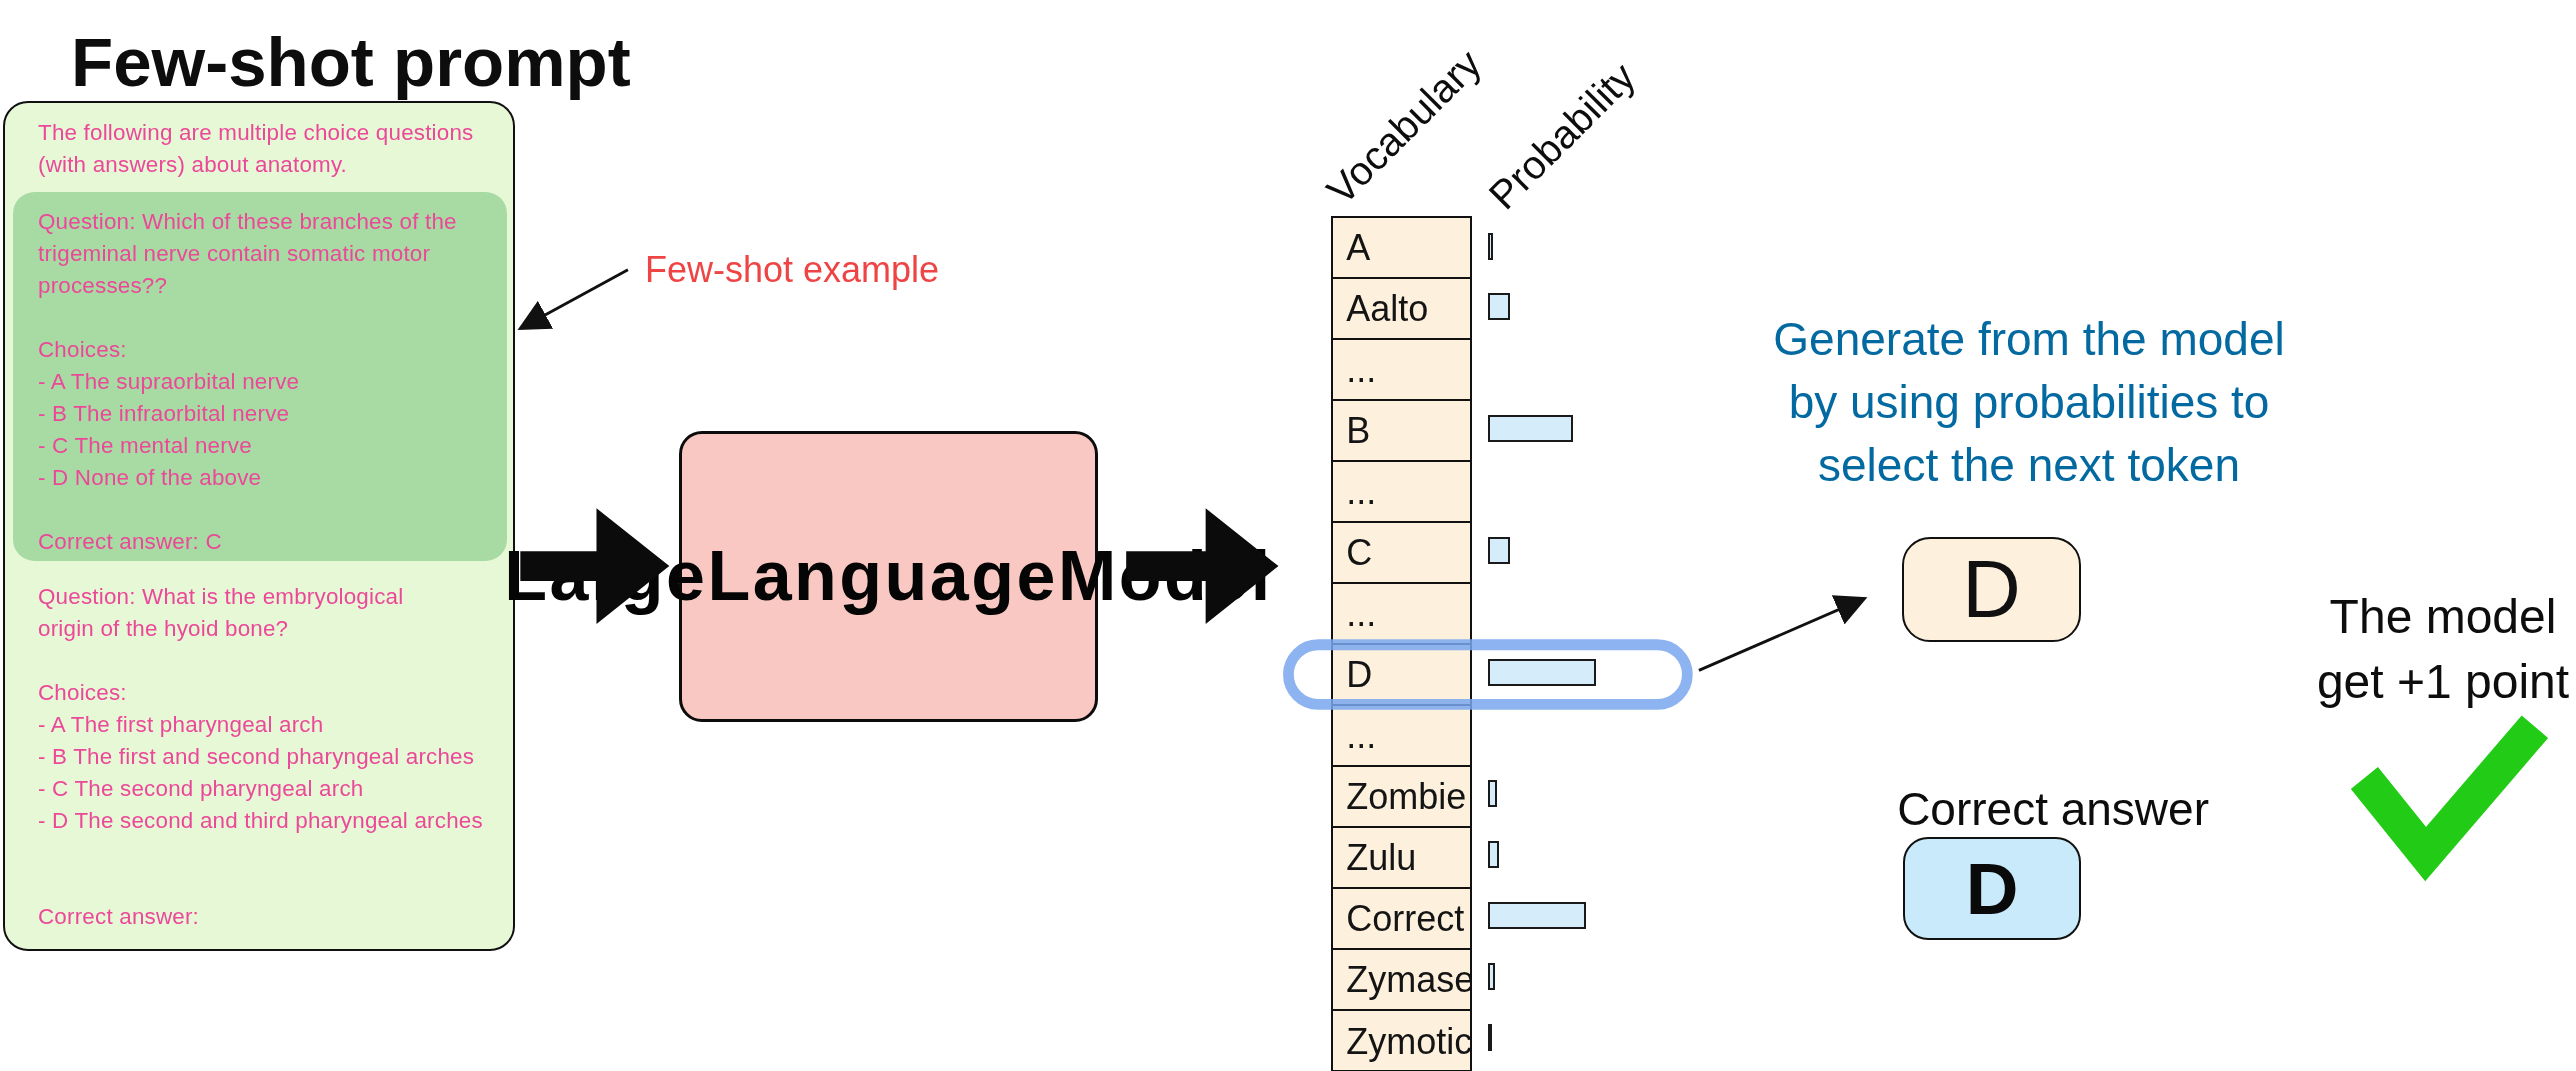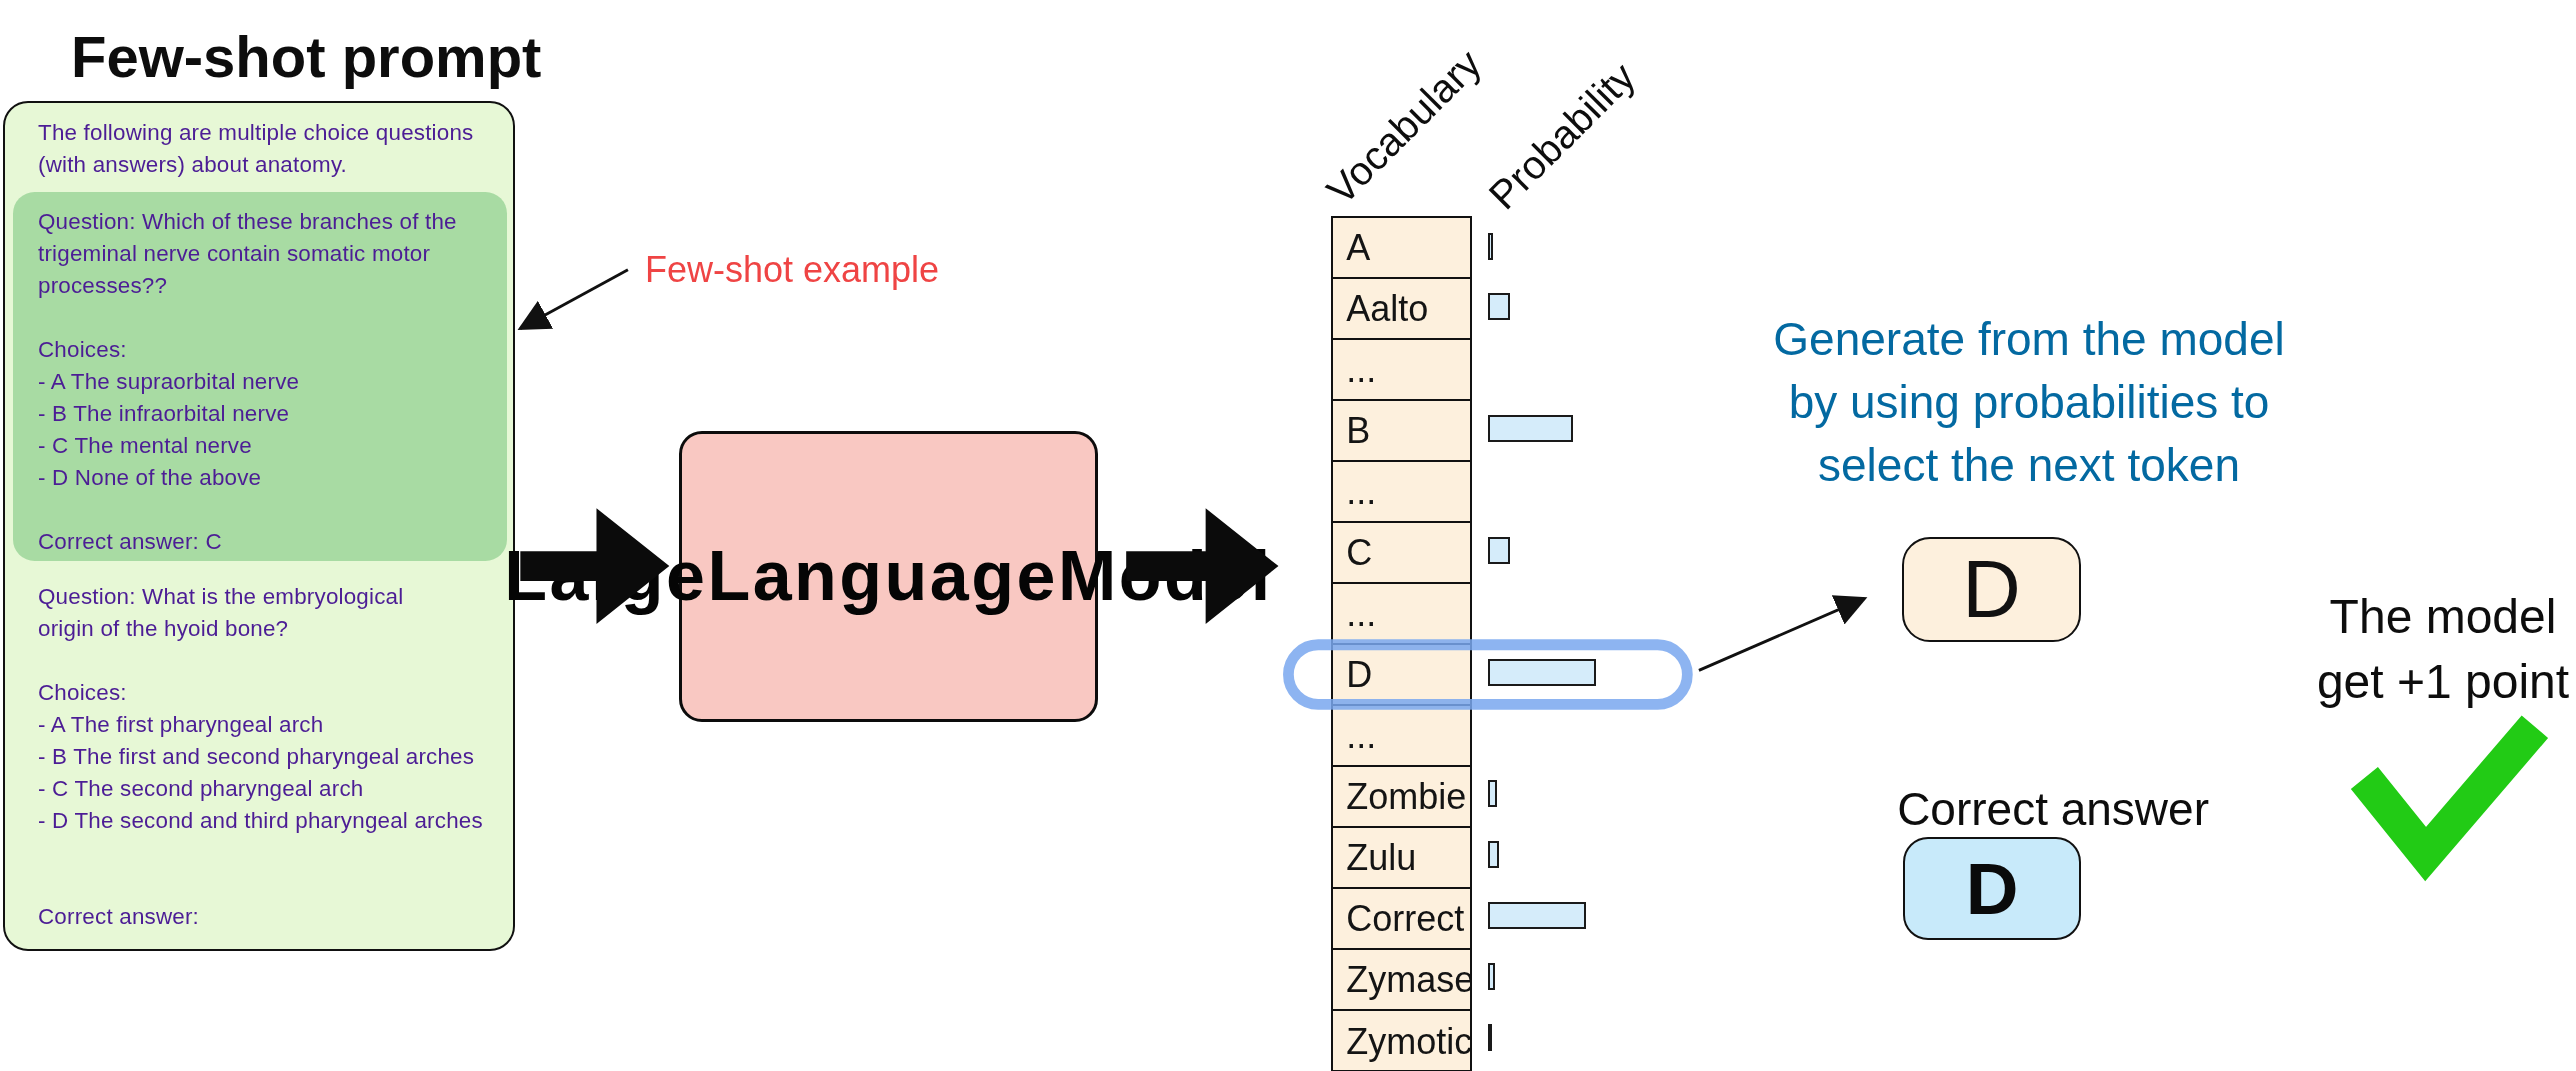--- a/index.html
+++ b/index.html
@@ -15,7 +15,7 @@
   
   #page-title {
     left:71px; top:23px;
-    font-size:58px; font-weight:700; color:#0d0d0d;
+    font-size:69px; font-weight:700; color:#0d0d0d;
     letter-spacing:0px;
   }
   #prompt-box {

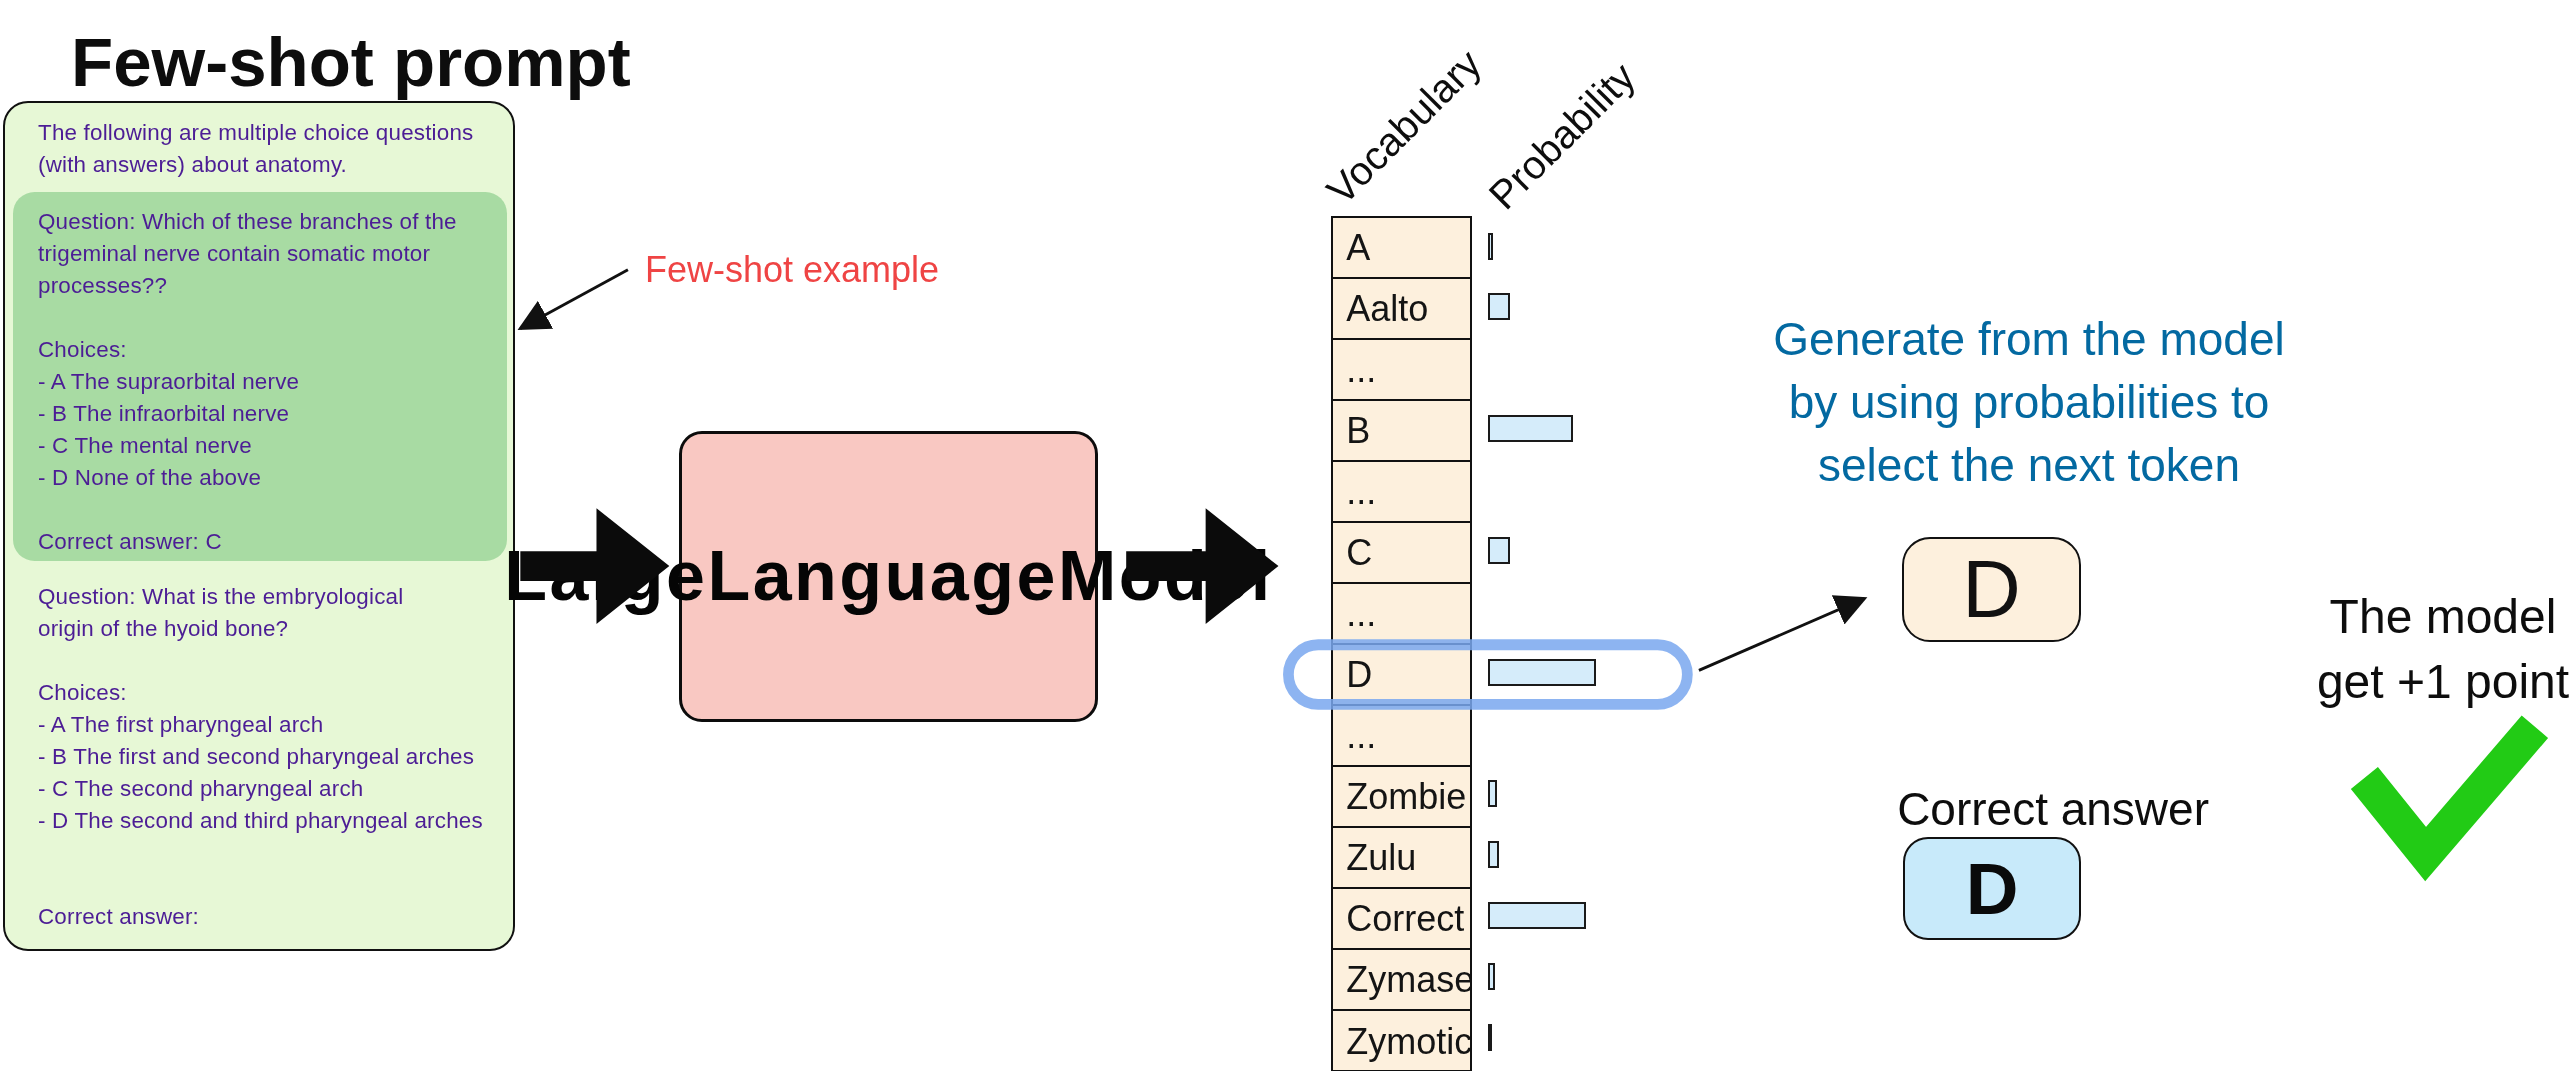--- a/index.html
+++ b/index.html
@@ -28,7 +28,7 @@
     left:13.2px; top:192px; width:494px; height:369px;
     background:#a8dba3; border-radius:21.5px;
   }
-  .pline-block { position:absolute; font-size:22.4px; line-height:32px; letter-spacing:0.2px; color:#4c1d95; white-space:nowrap; }
+  .pline-block { position:absolute; font-size:22.4px; line-height:32px; letter-spacing:0.2px; color:#ec4899; white-space:nowrap; }
   #intro-lines { left:38px; top:117px; }
   #example-lines { left:38px; top:206px; }
   #query-lines { left:38px; top:581px; }

